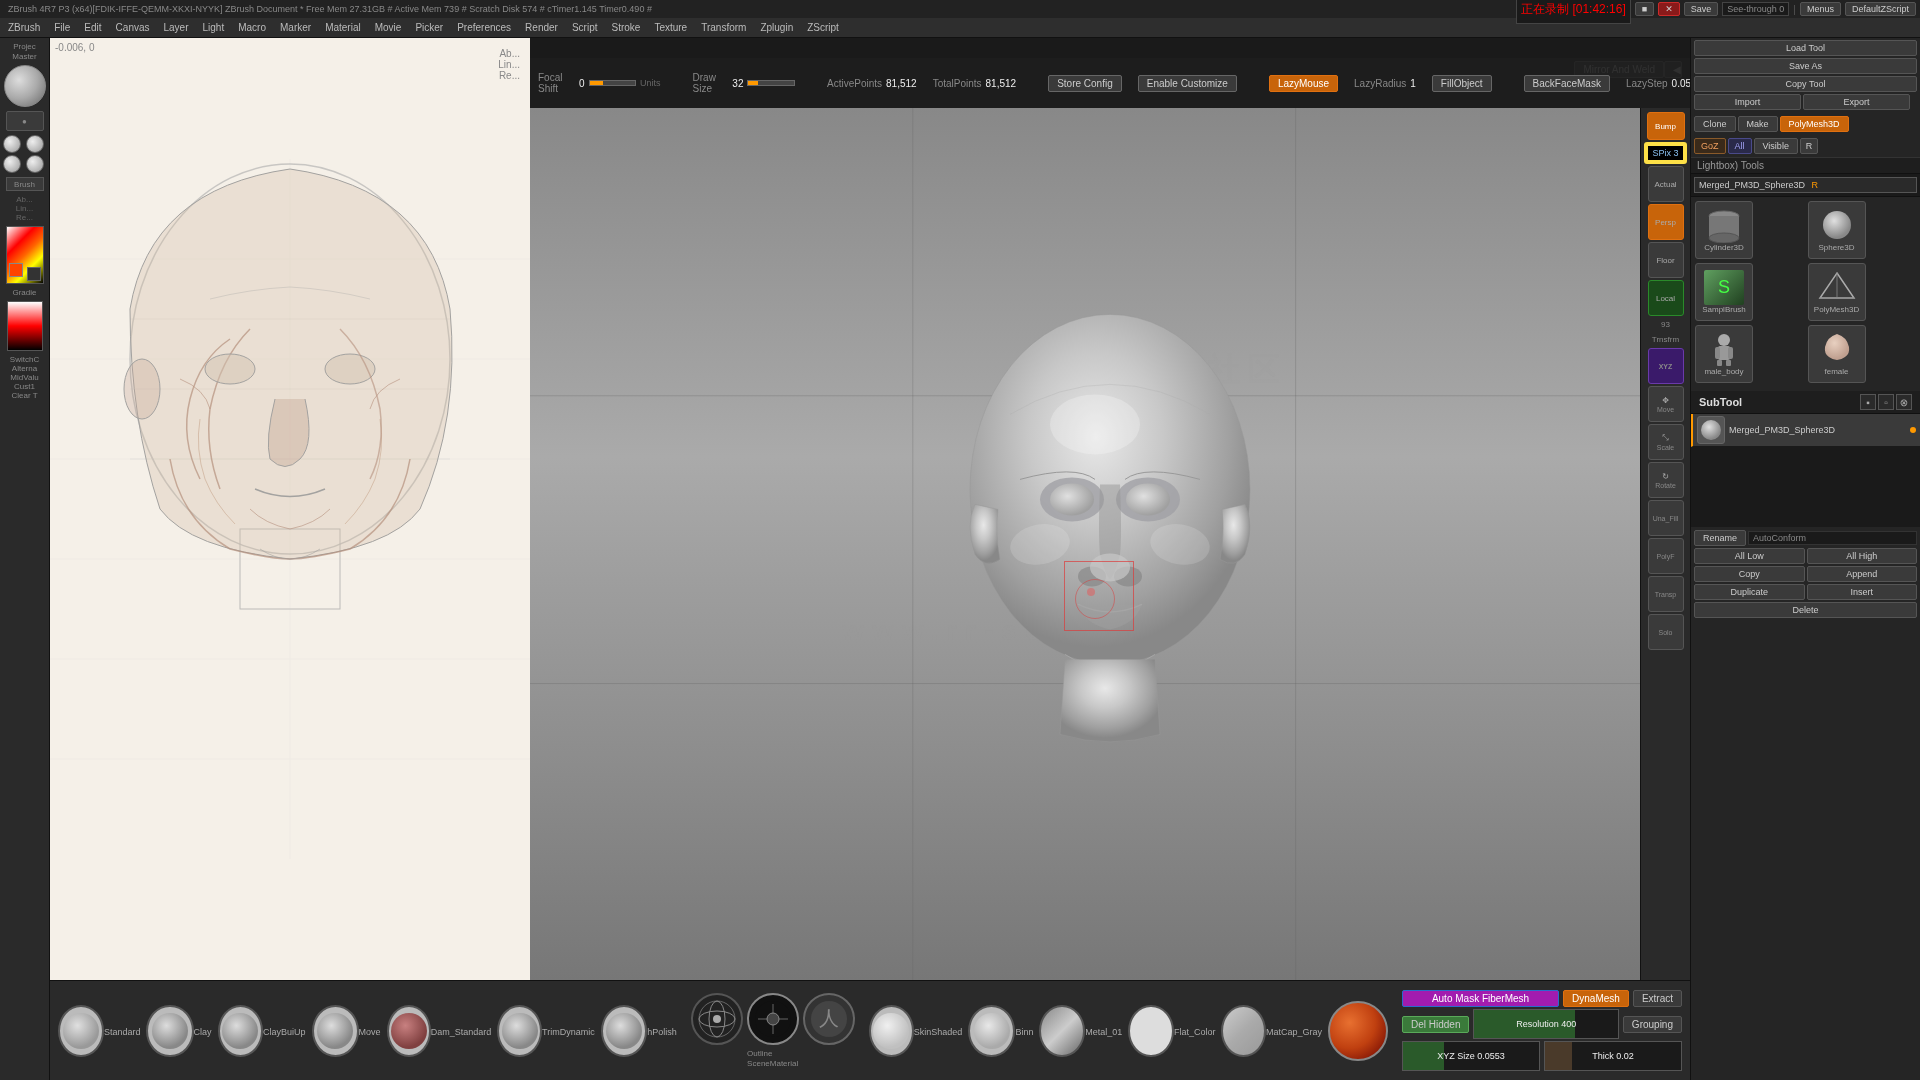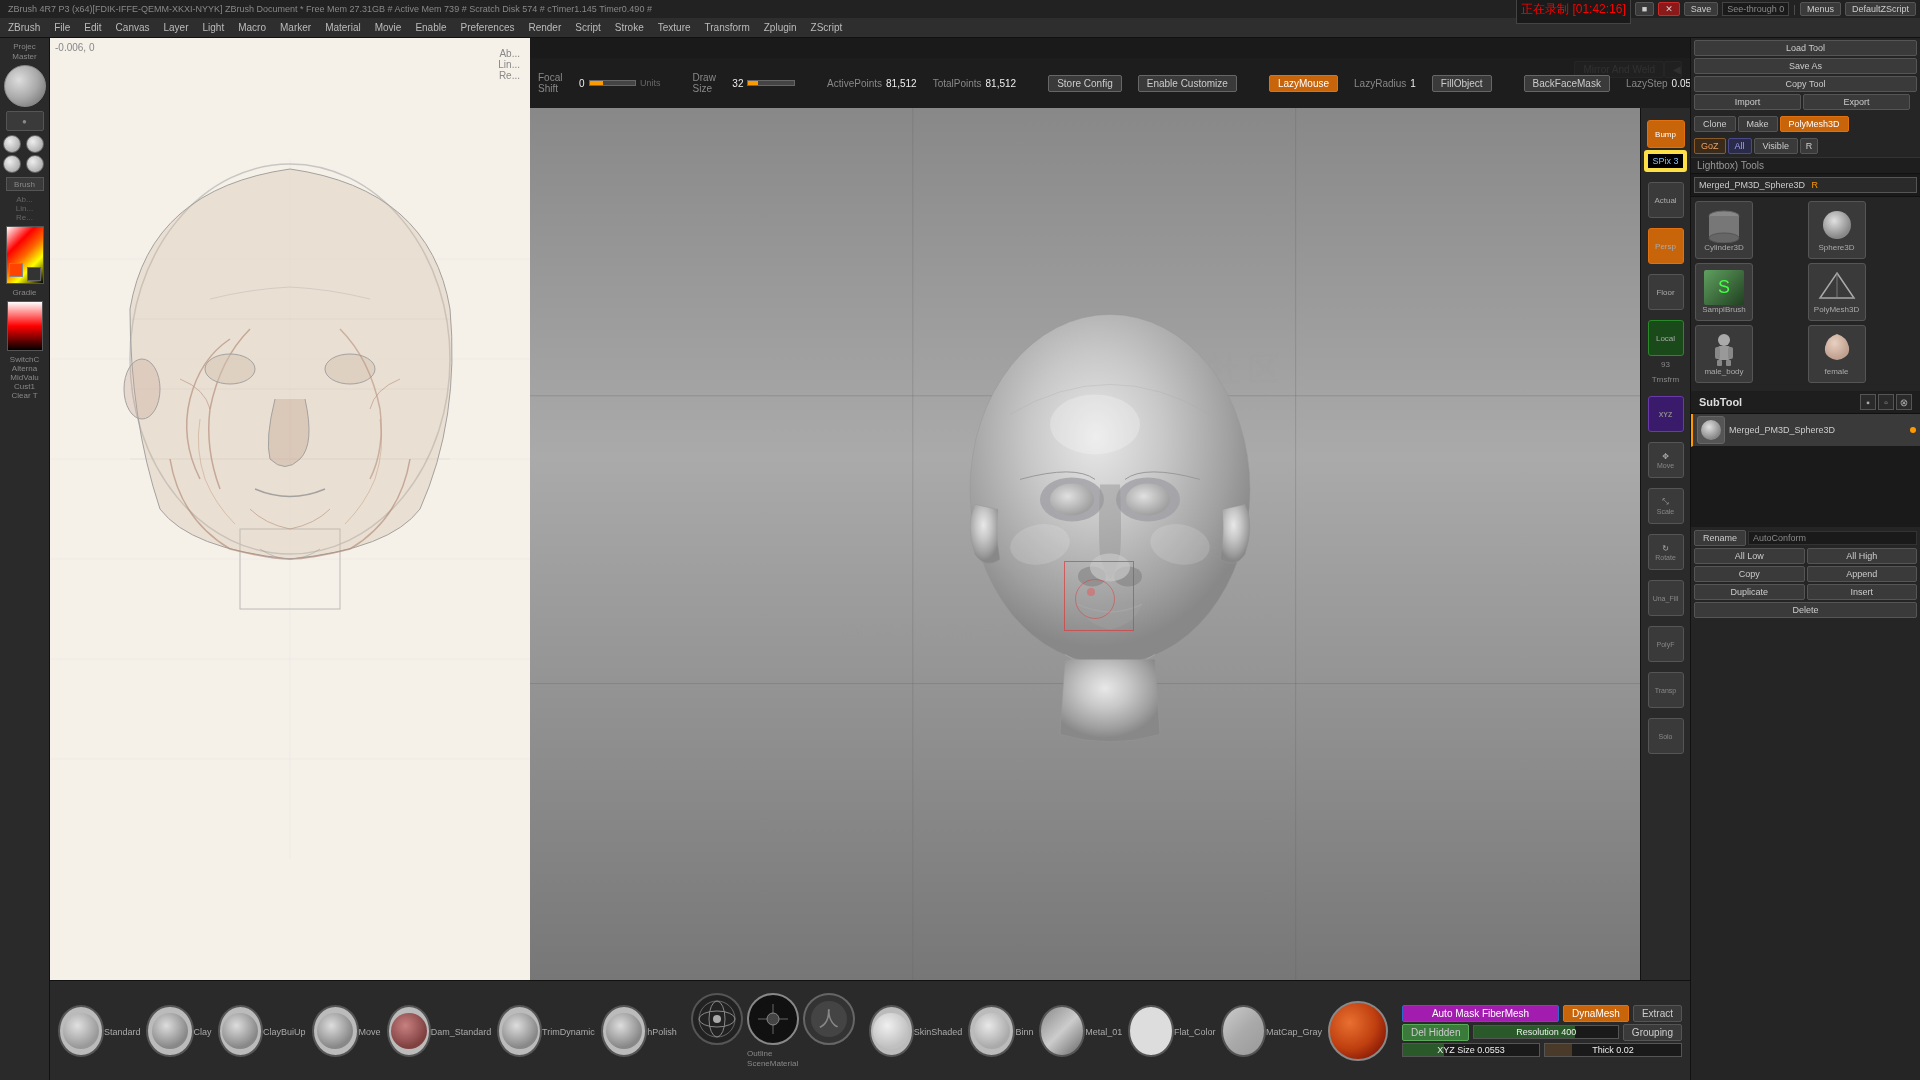--- a/index.html
+++ b/index.html
@@ -549,7 +549,7 @@
   <span class="menu-item">Marker</span>
   <span class="menu-item">Material</span>
   <span class="menu-item">Movie</span>
-  <span class="menu-item">Enable</span>
+  <span class="menu-item">Picker</span>
   <span class="menu-item">Preferences</span>
   <span class="menu-item">Render</span>
   <span class="menu-item">Script</span>

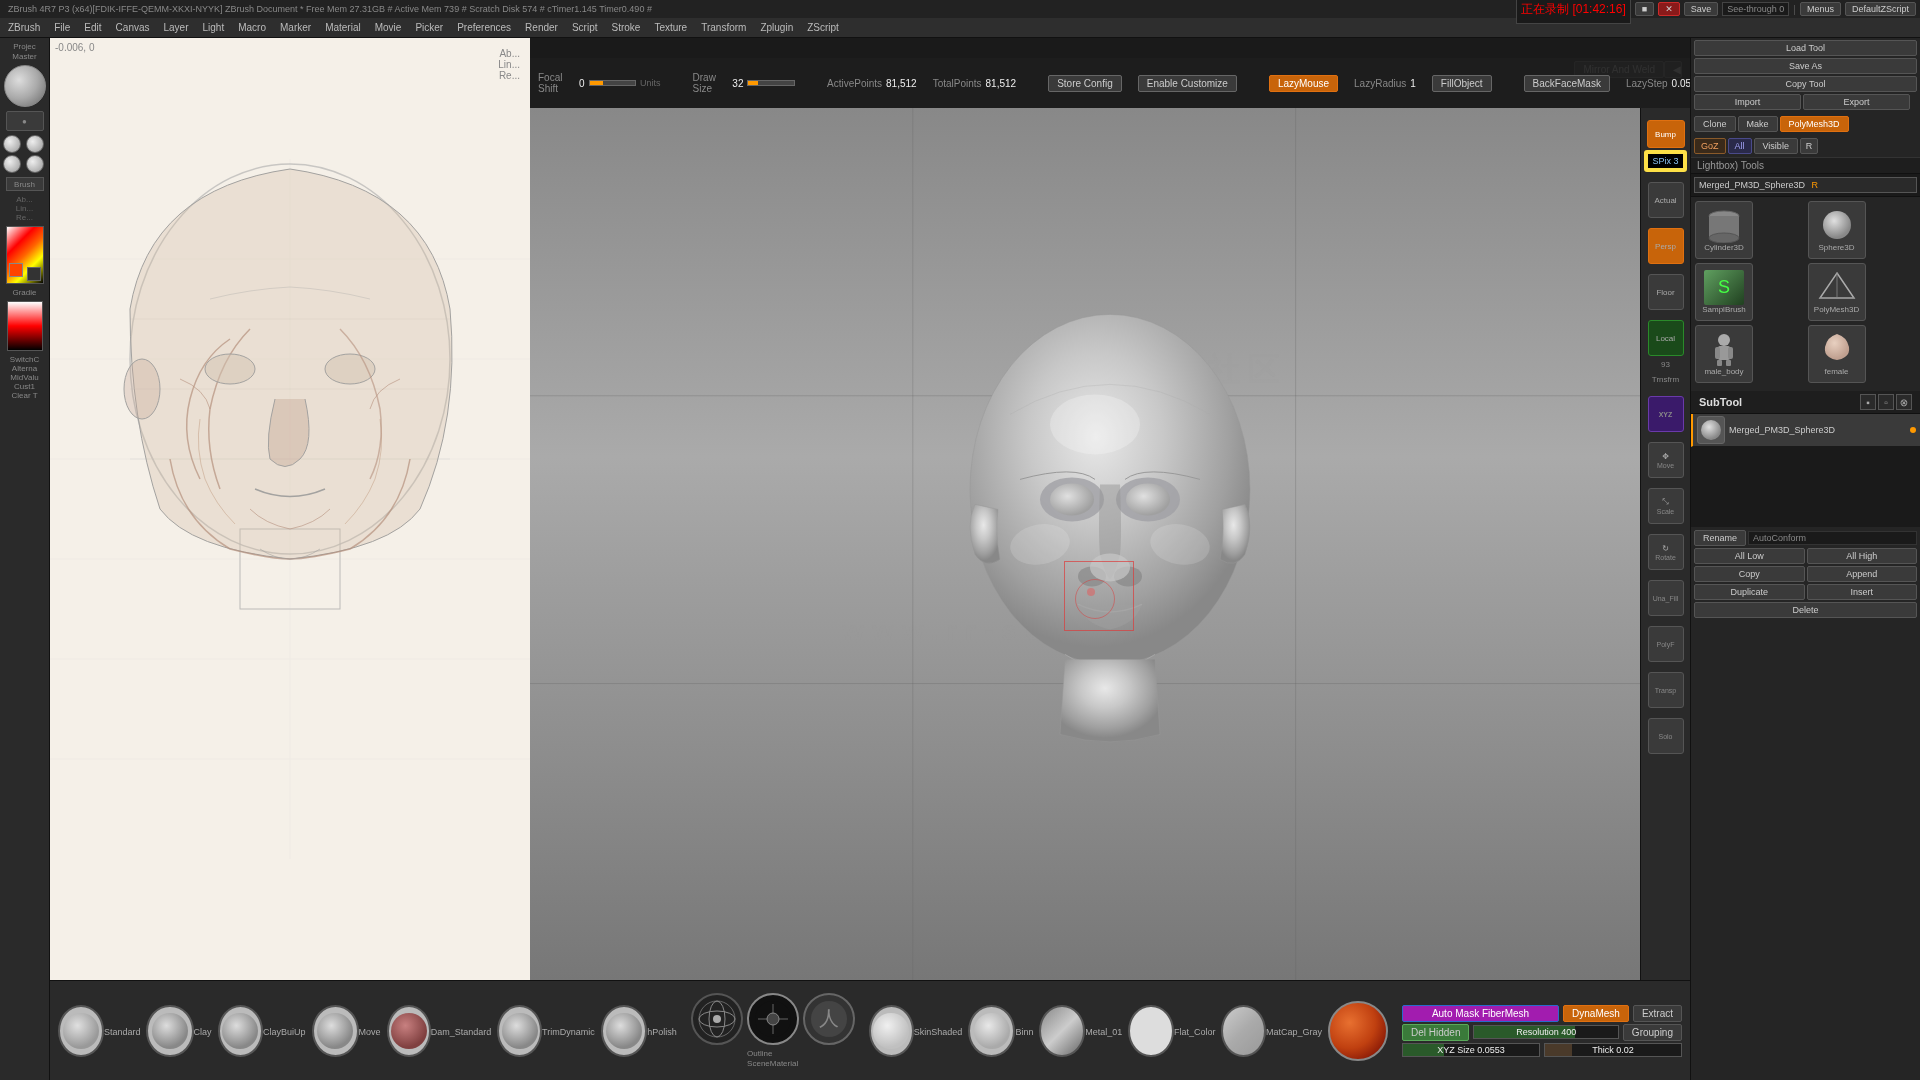--- a/index.html
+++ b/index.html
@@ -307,7 +307,6 @@
       font-size: 8px;
       text-align: center;
       color: #aaa;
-      margin-top: 8px;
     }
     .r-icon.orange { background: #c8640a; border-color: #e07010; }
     .r-icon span { font-size: 7px; color: #888; margin-top: 1px; }

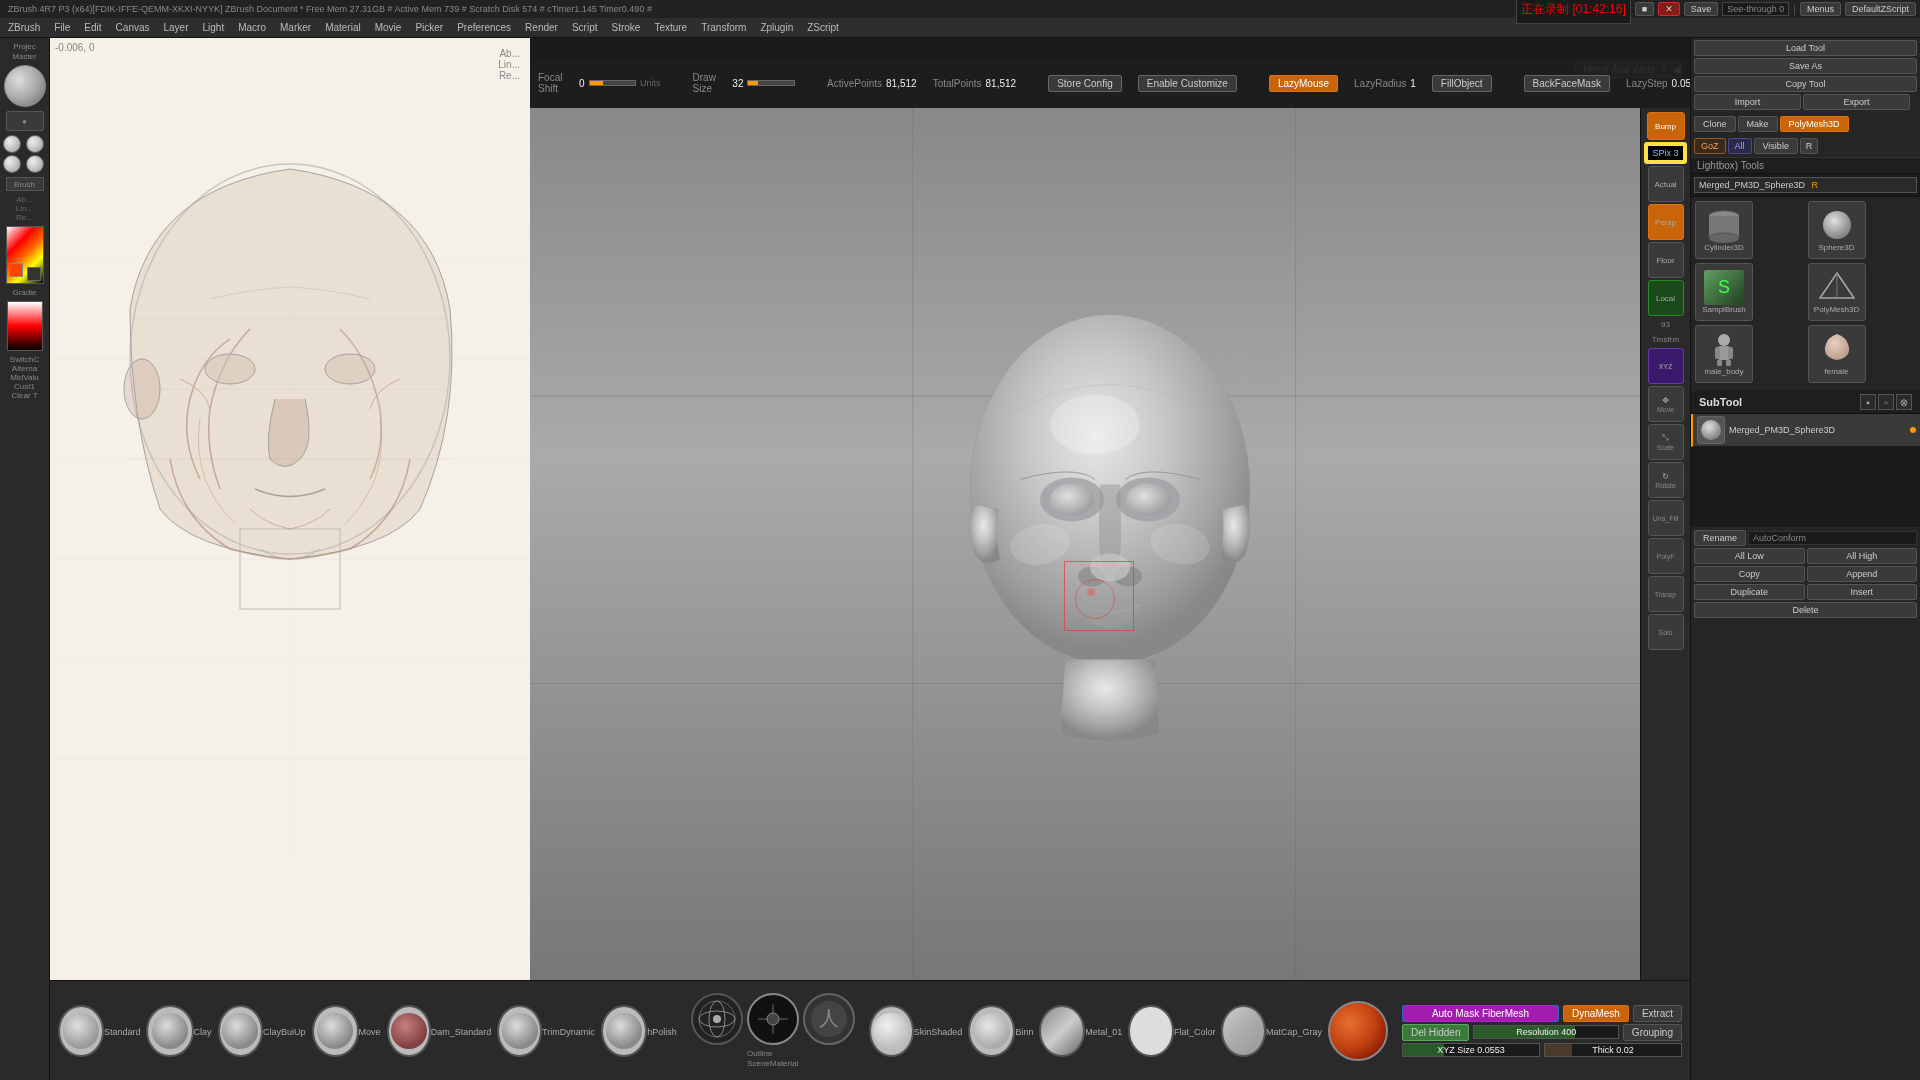--- a/index.html
+++ b/index.html
@@ -381,7 +381,7 @@
 
     .dyn-slider {
       flex: 1;
-      height: 14px;
+      height: 30px;
       background: #1a1a1a;
       border: 1px solid #555;
       position: relative;

